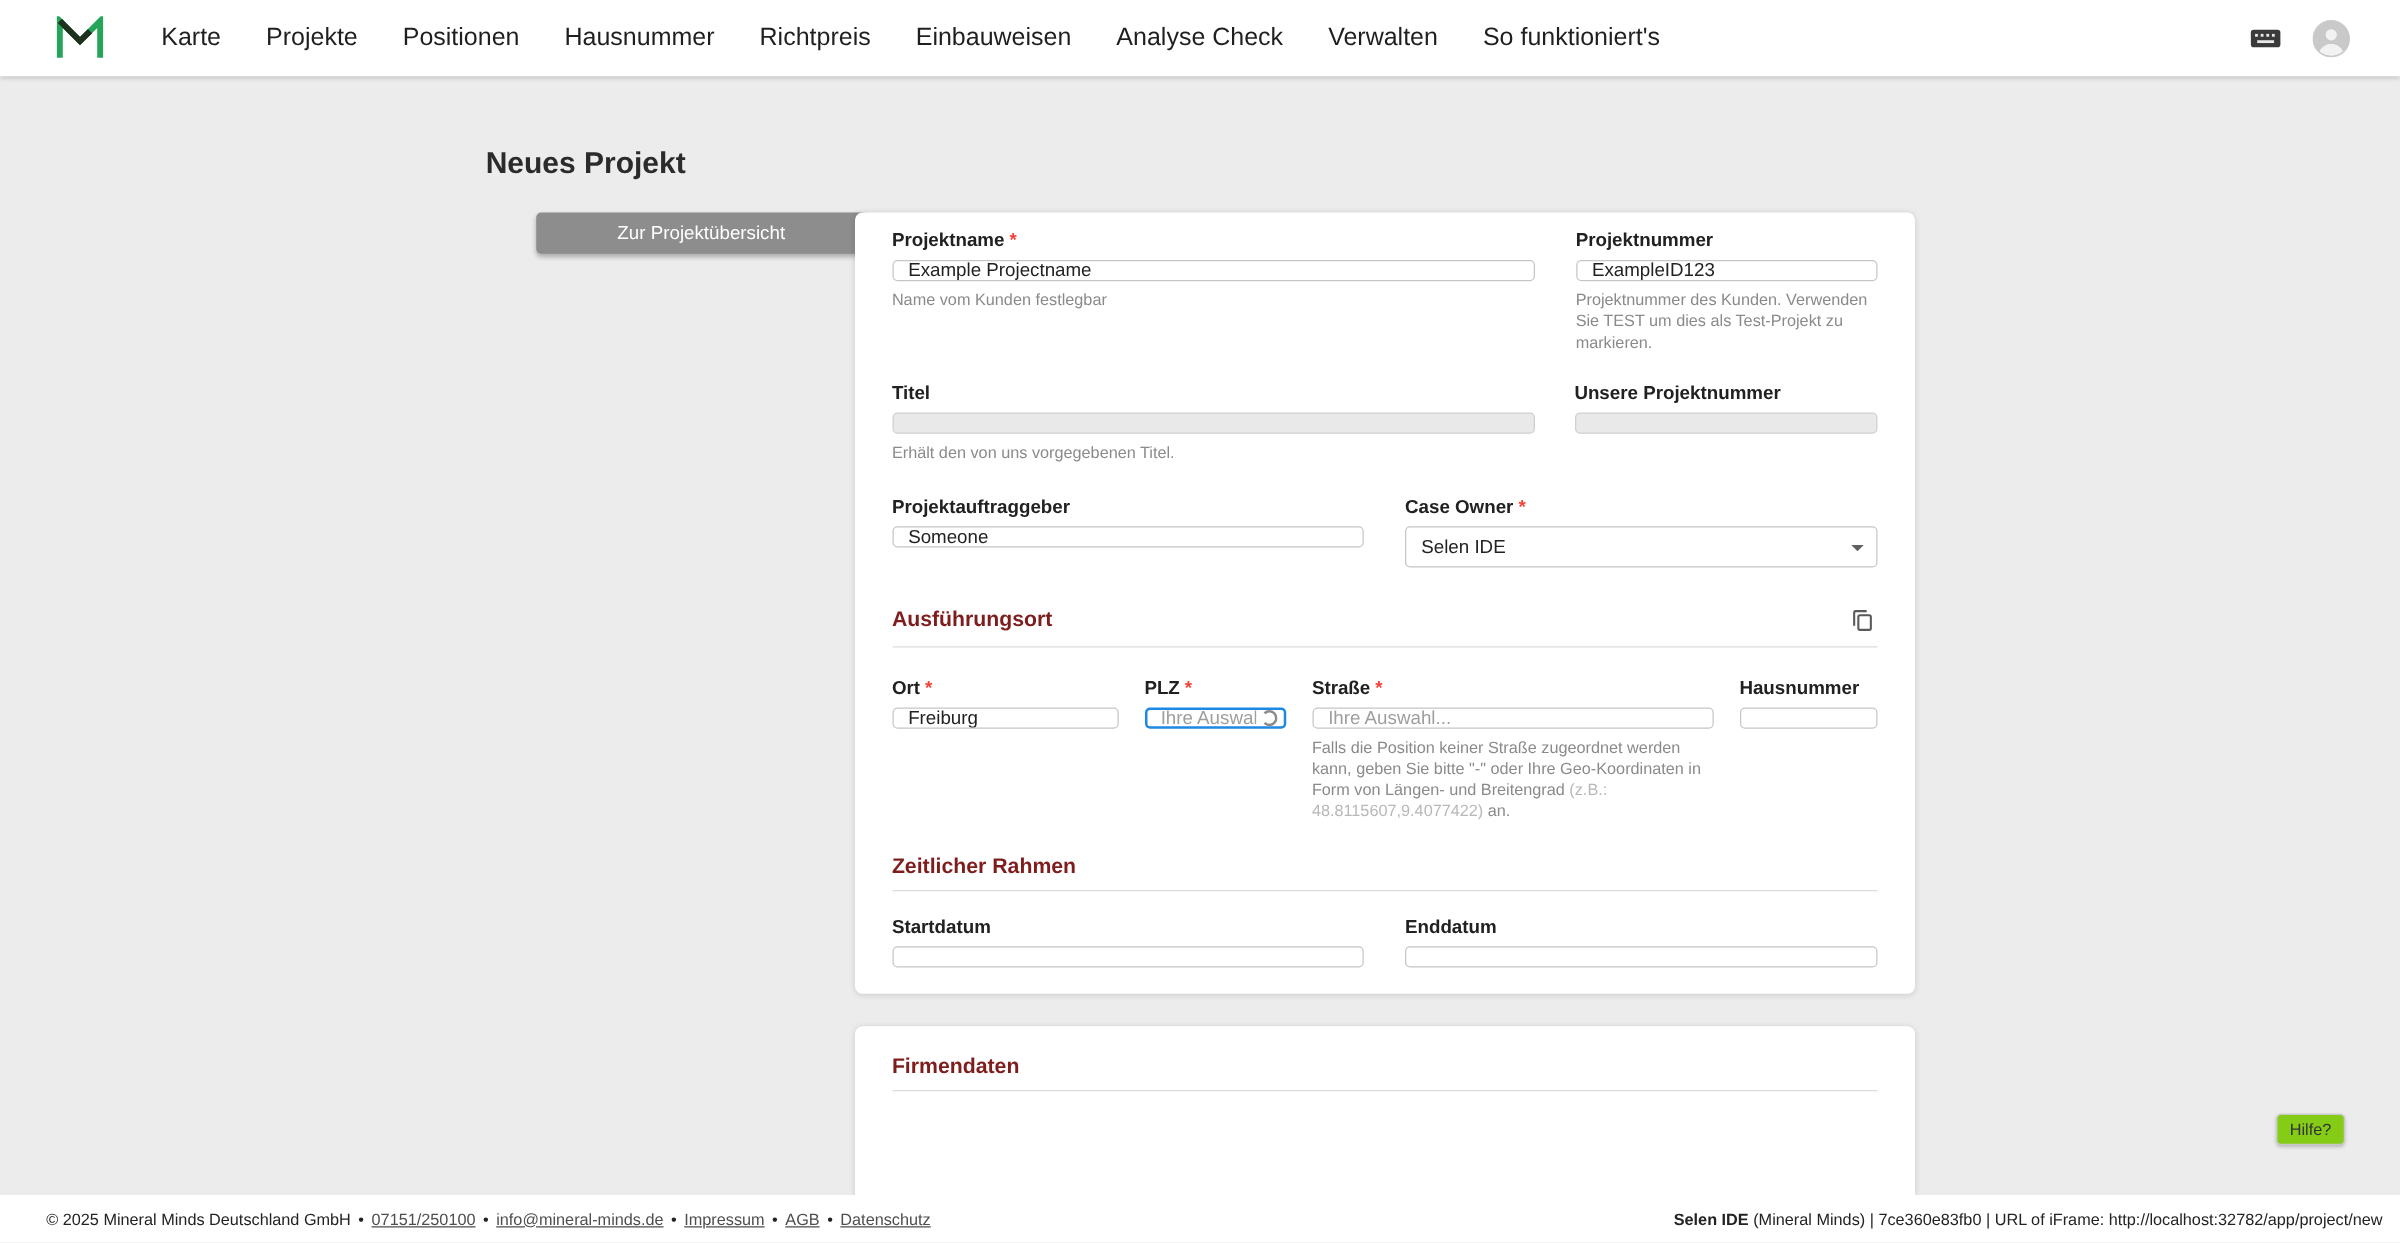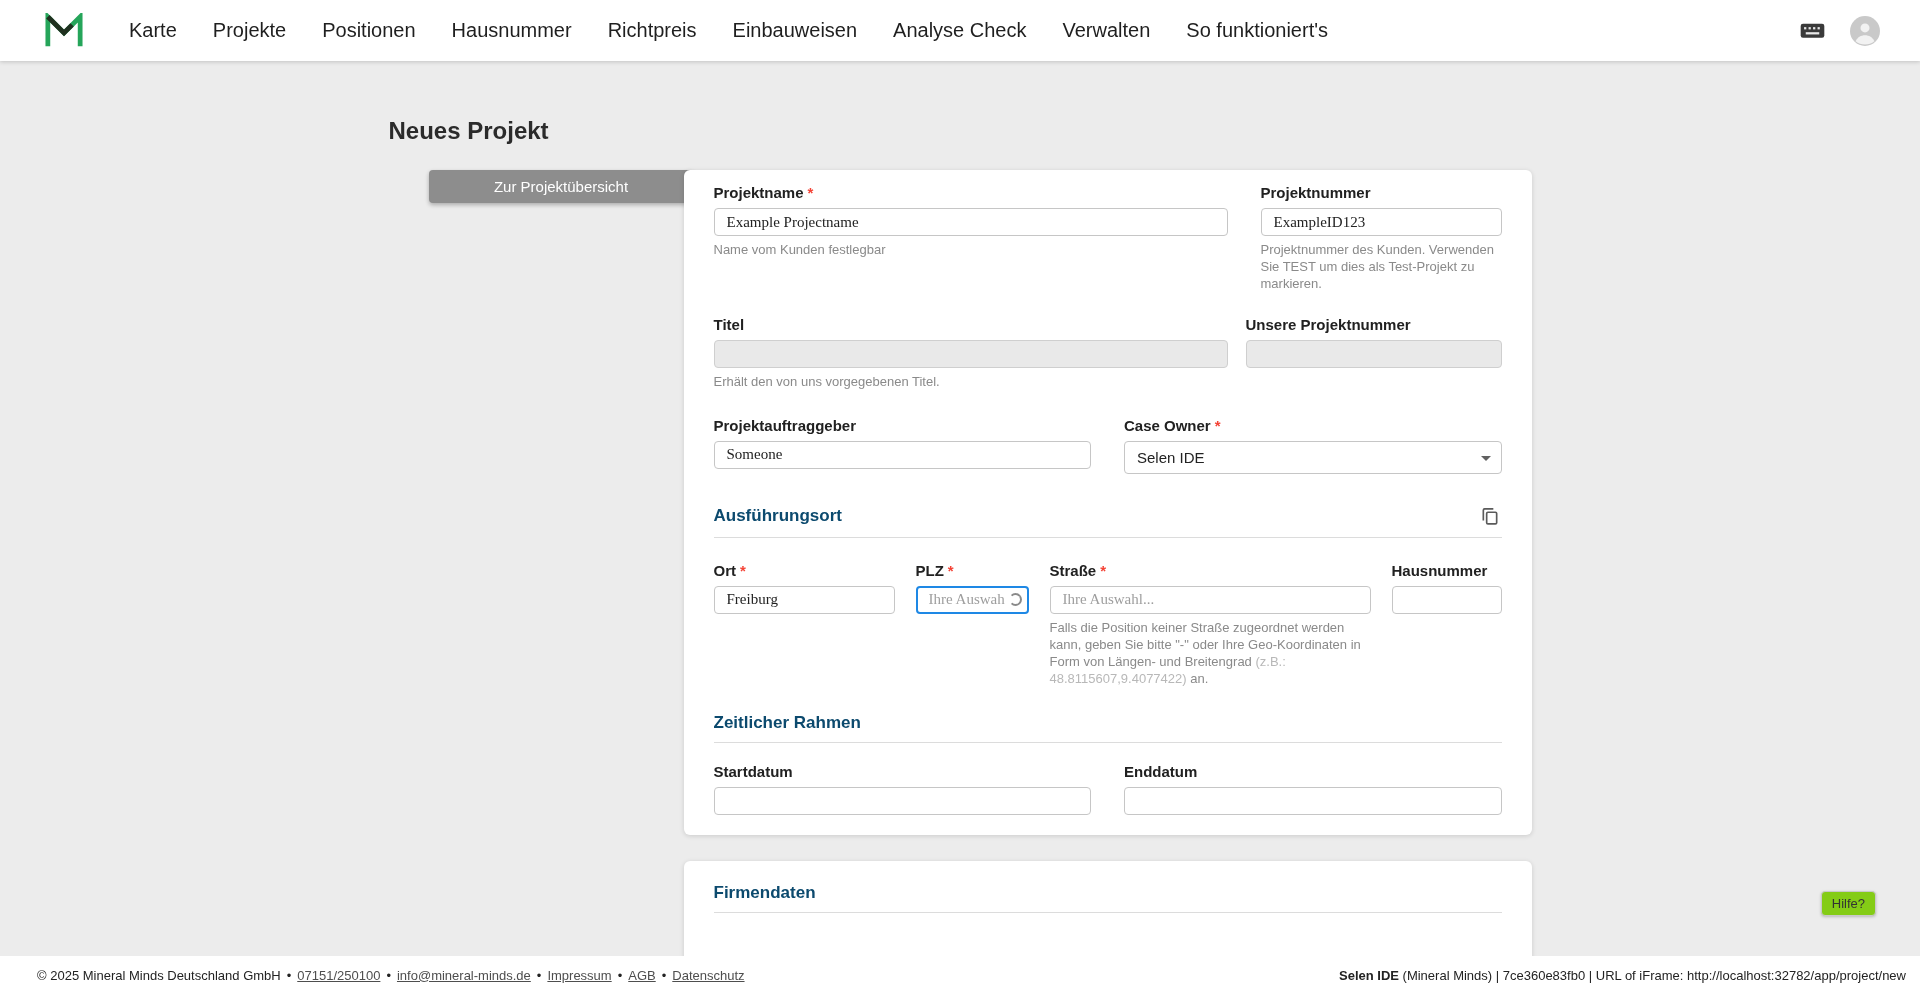--- a/index.html
+++ b/index.html
@@ -55,8 +55,8 @@
   .field label { display:block; font-size:15px; font-weight:700; color:#212121; margin-bottom:7px; white-space:nowrap; }
   .req { color:#f44336; margin-left:4px; }
   .inp {
-    width:100%; height:28px; border:1px solid #c6c6c6; border-radius:4px;
-    padding:0 12px; font-size:15px; font-family:Liberation Serif, serif; color:#222;
+    width:100%; height:17px; border:1px solid #c6c6c6; border-radius:4px;
+    padding:0 12px; font-size:15px; font-family:Liberation Sans, sans-serif; color:#222;
     background:#fff; outline:none;
   }
   .inp::placeholder { color:#9e9e9e; }

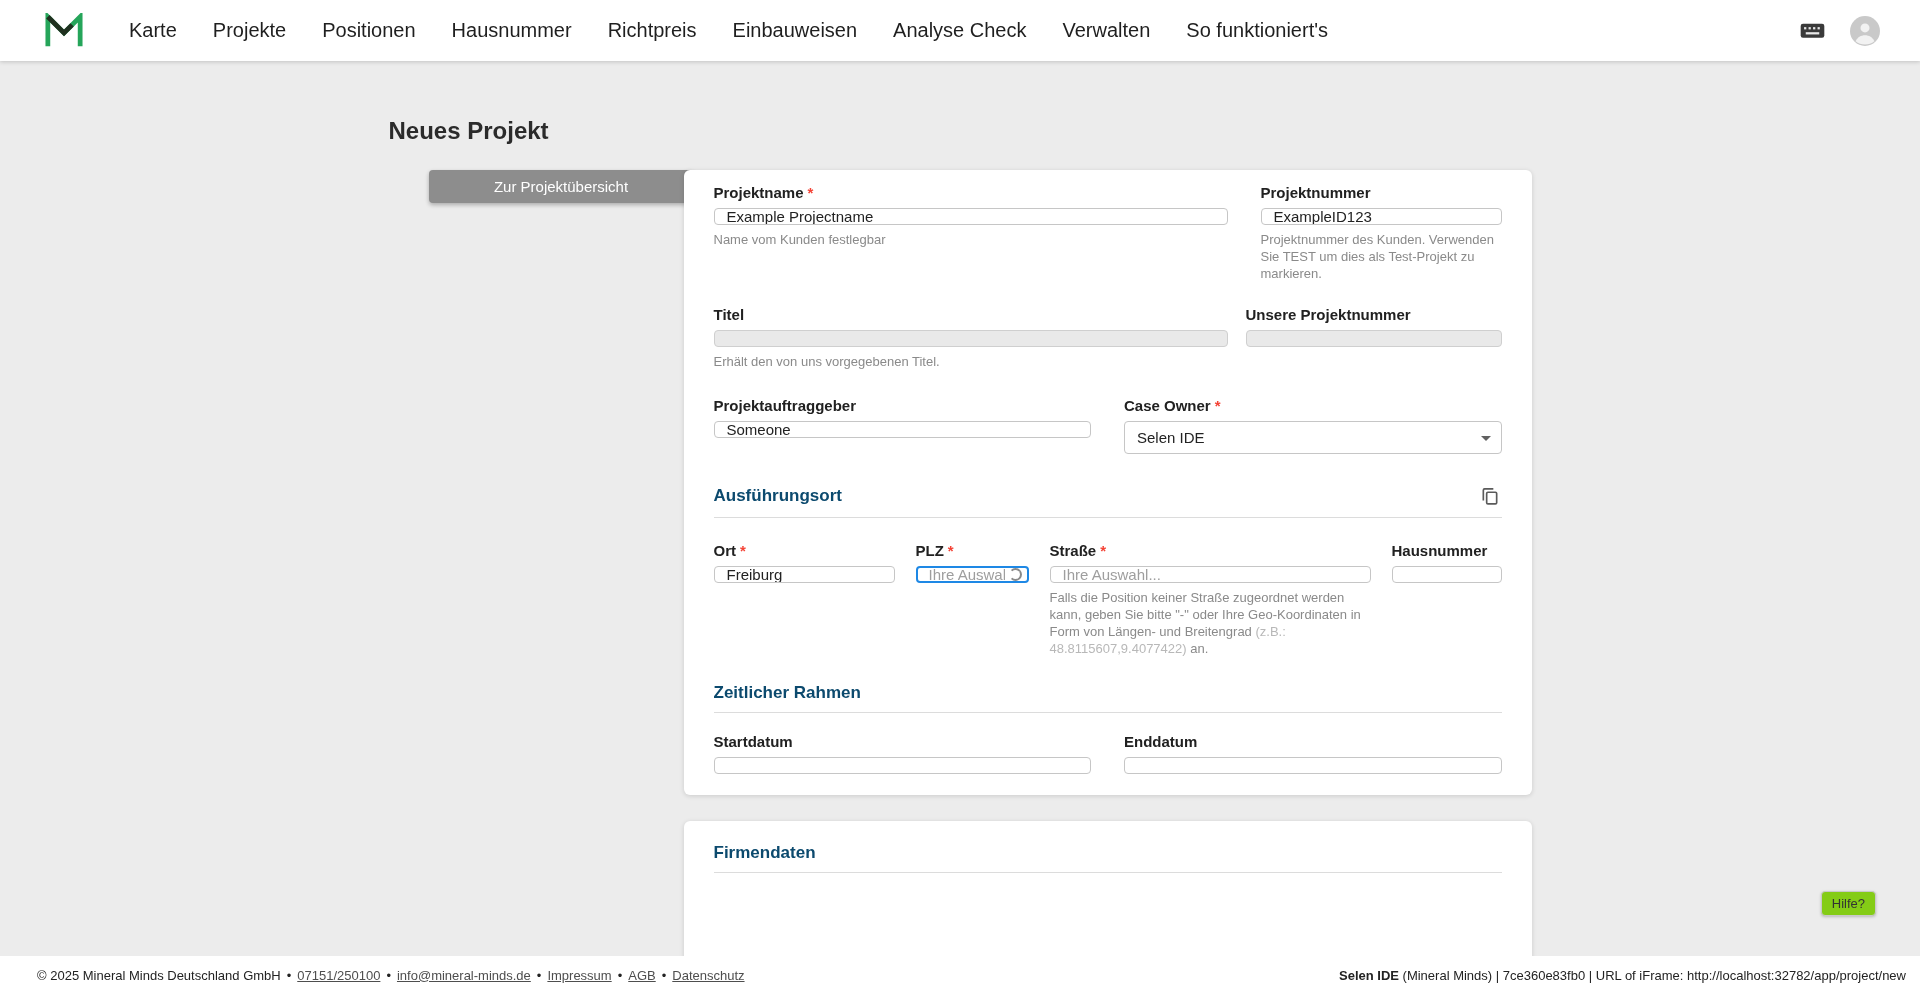--- a/index.html
+++ b/index.html
@@ -47,7 +47,7 @@
 
   
   .grid-2a { display:grid; grid-template-columns:514px 1fr; column-gap:33px; margin-bottom:24px; }
-  .grid-2b { display:grid; grid-template-columns:514px 1fr; column-gap:18px; margin-bottom:26px; }
+  .grid-2b { display:grid; grid-template-columns:514px 1fr; column-gap:32px; margin-bottom:26px; }
   .grid-half { display:grid; grid-template-columns:1fr 1fr; column-gap:33px; }
   .grid-loc { display:grid; grid-template-columns:181px 113px 321px 1fr; column-gap:21px; margin-top:24px; }
   .mt20 { margin-top:20px; }

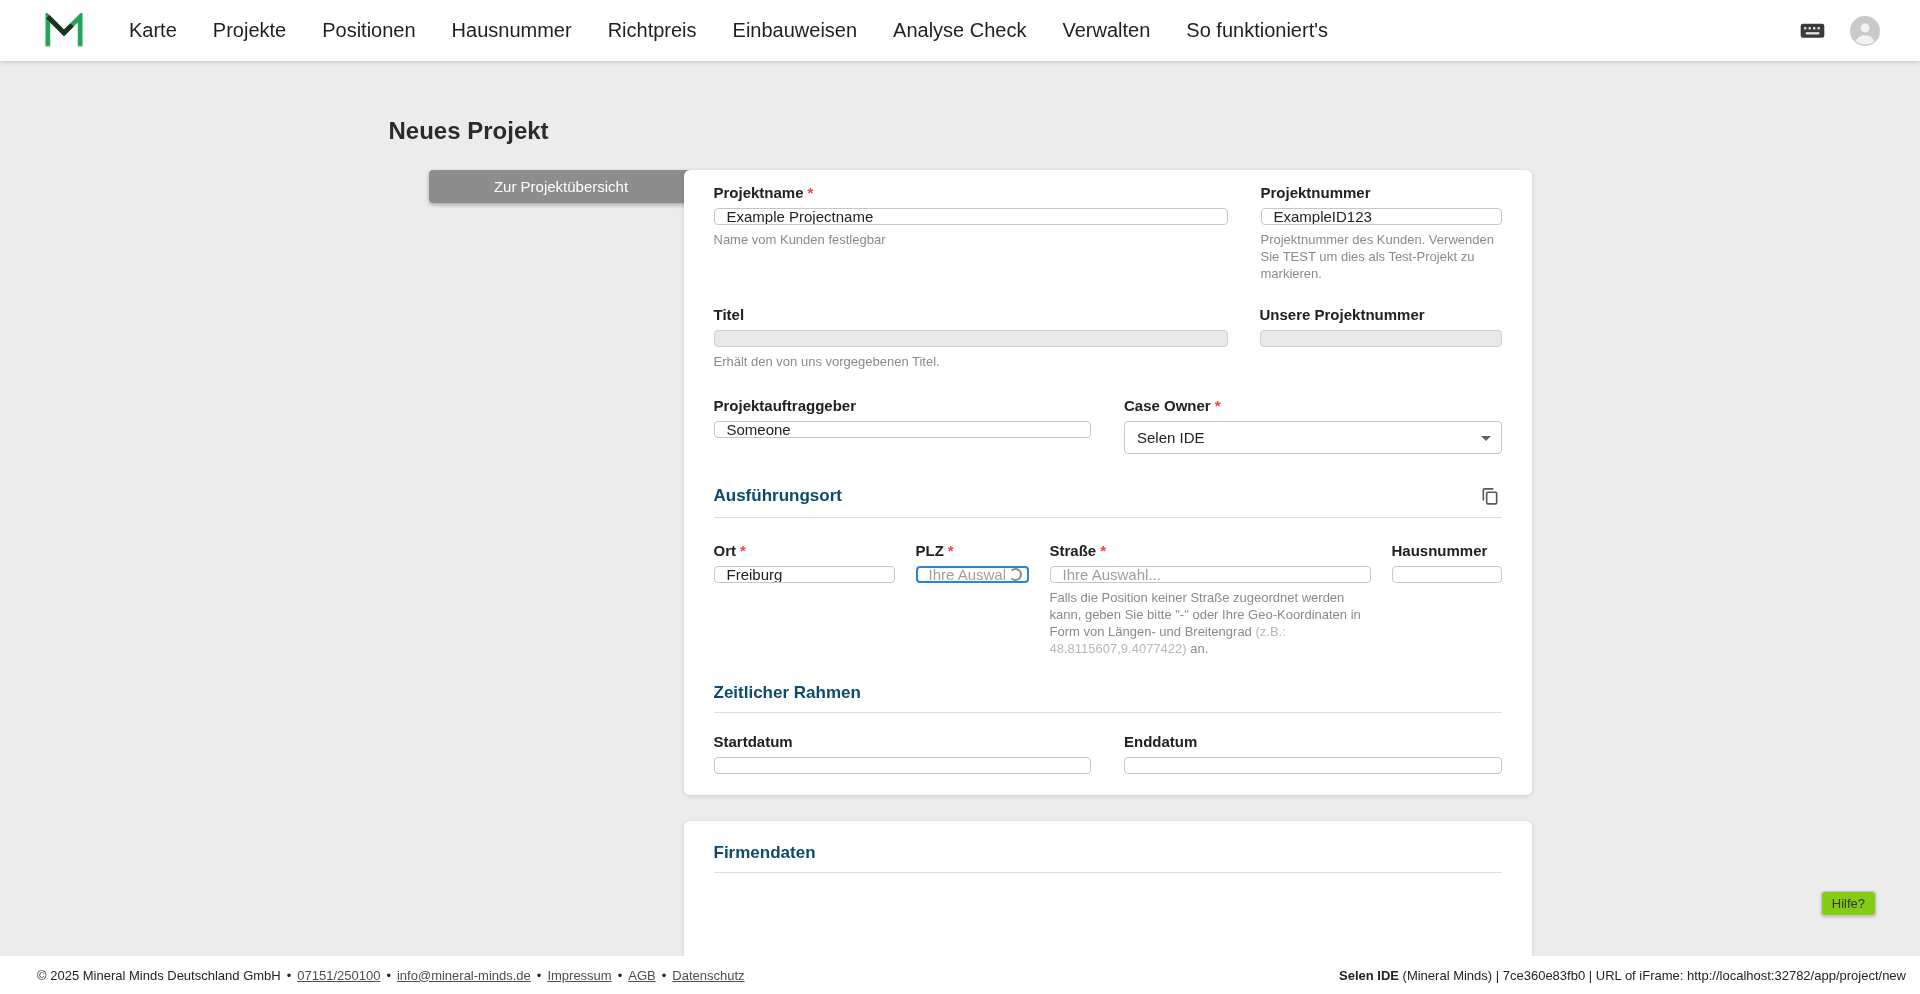--- a/index.html
+++ b/index.html
@@ -86,7 +86,7 @@
 
   .section-head { display:flex; justify-content:space-between; align-items:center; margin-top:30px; }
   .section-head.tight { margin-top:26px; }
-  .section-title { font-size:17px; font-weight:700; color:#0c4a6e; }
+  .section-title { font-size:17px; font-weight:700; color:#7f1d1d; }
   .rule { border:none; border-top:1px solid #dcdcdc; margin:9px 0 0; }
   .copy-btn { cursor:pointer; display:flex; padding:2px; }
 

